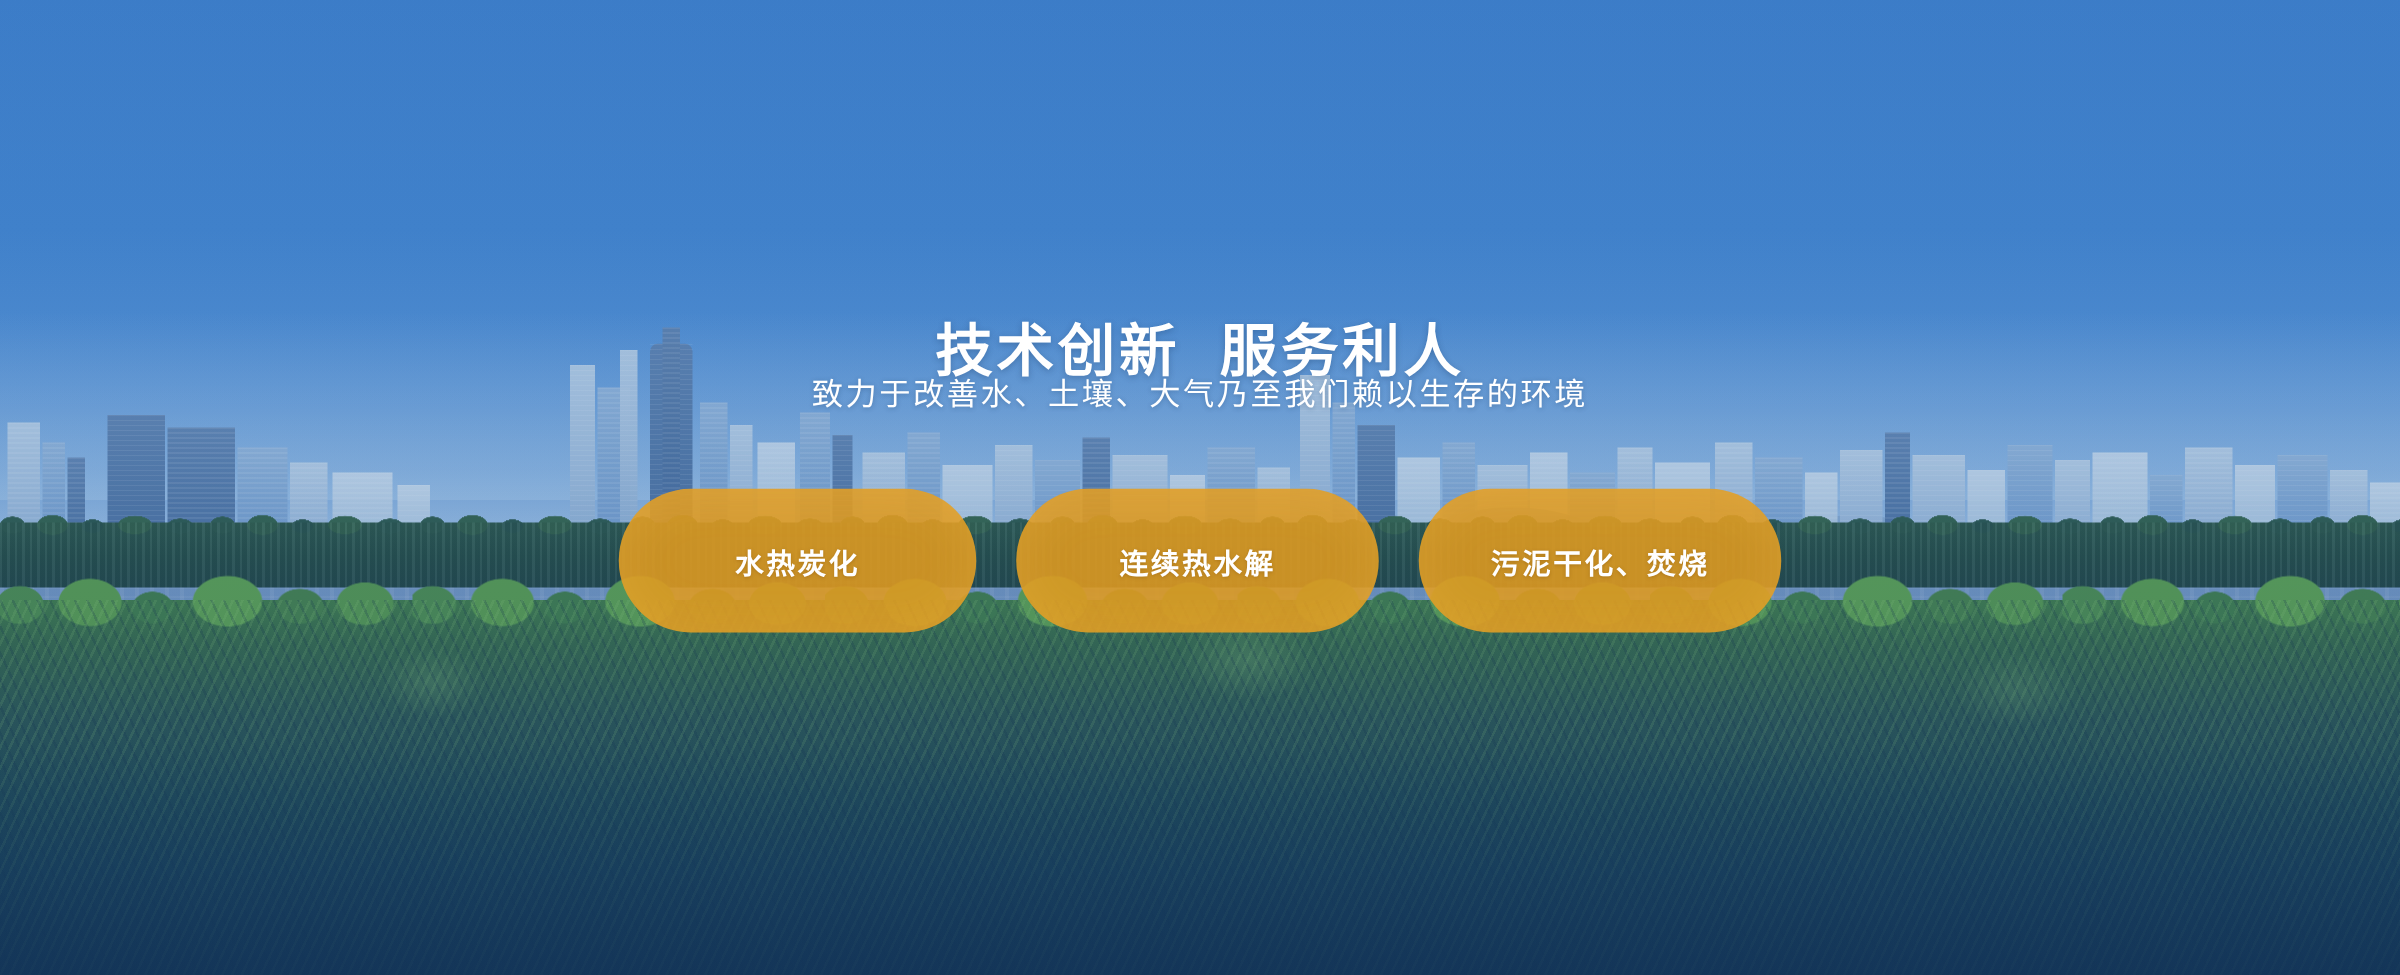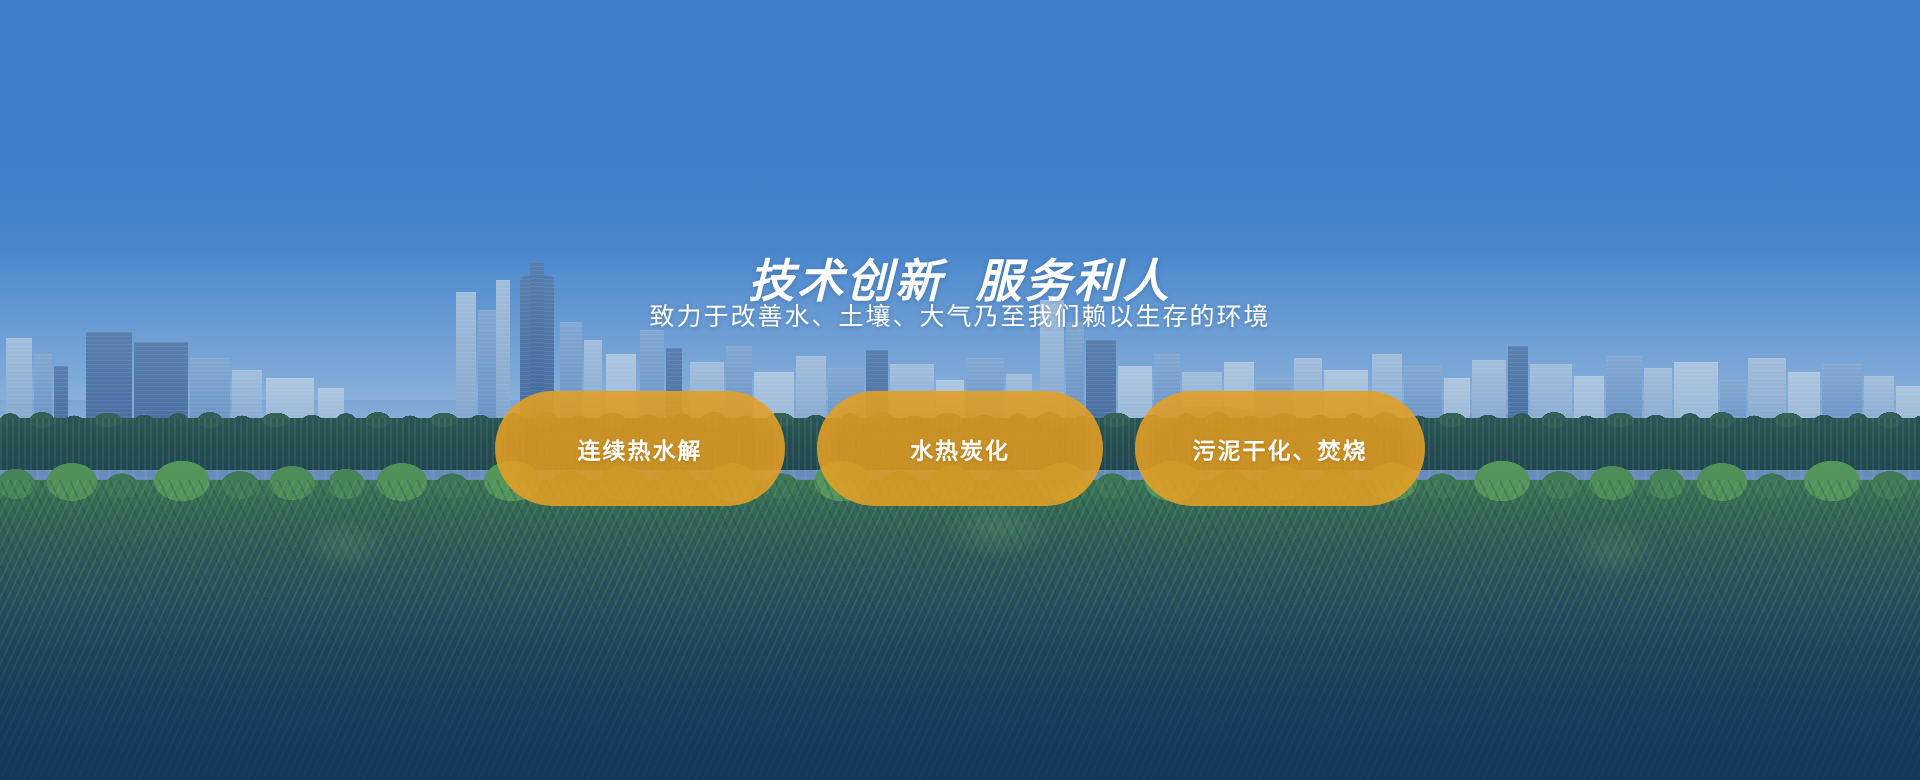--- a/index.html
+++ b/index.html
@@ -140,7 +140,6 @@
     letter-spacing:3px;
     white-space:pre;
     text-shadow:0 1px 5px rgba(20,50,90,.30);
-    font-style:italic;
   }
   .subtitle {
     font-size:25px;

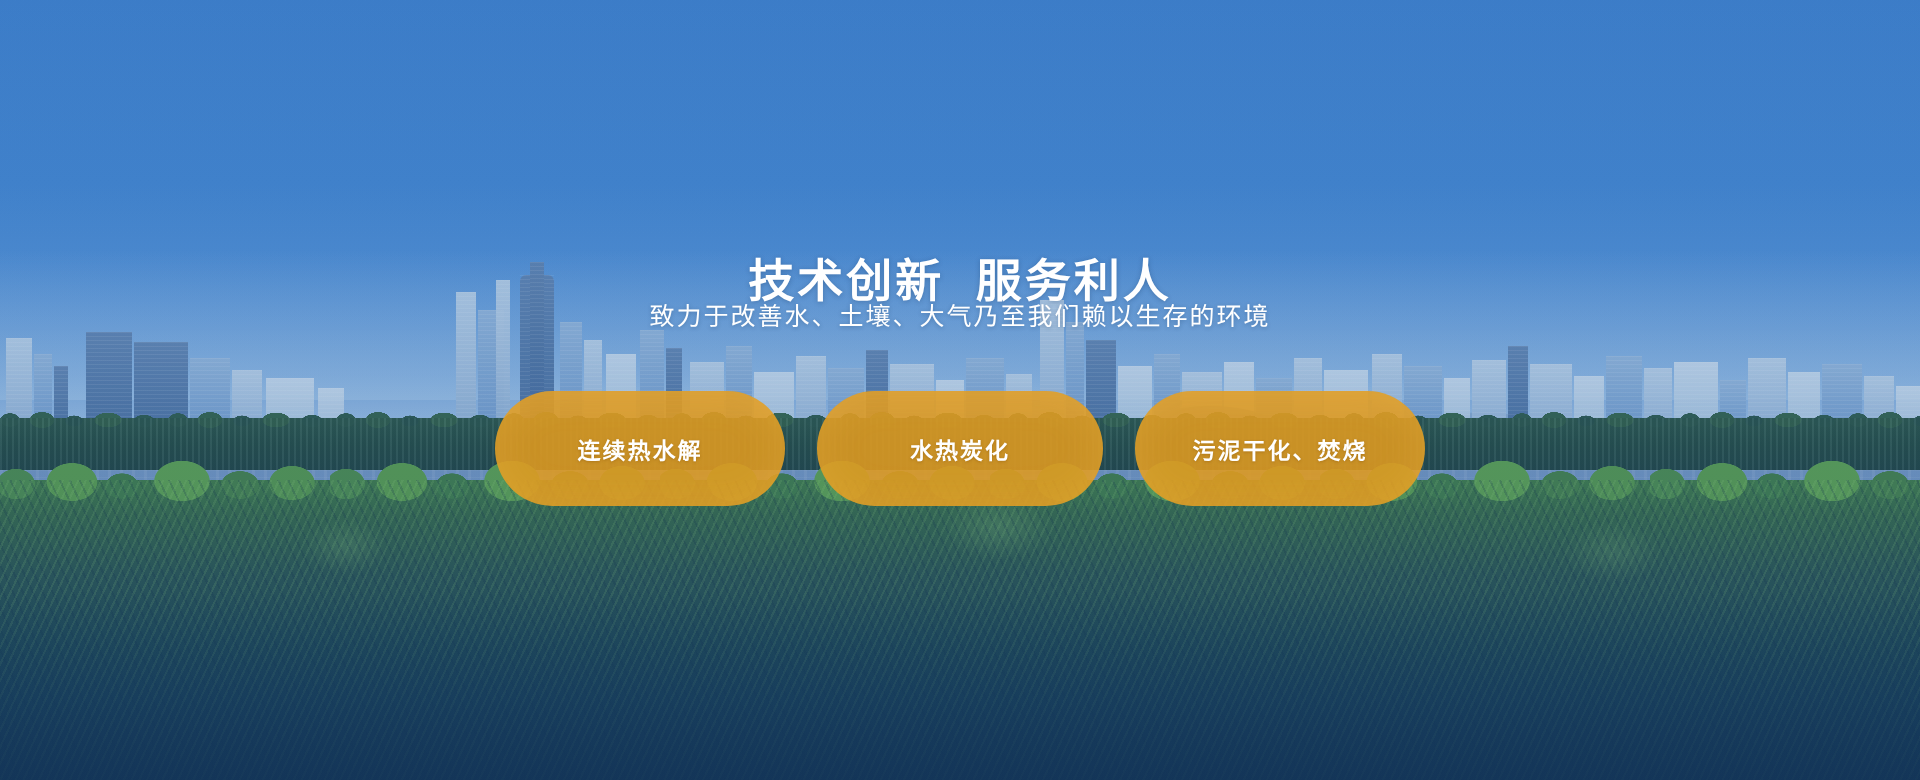--- a/index.html
+++ b/index.html
@@ -267,8 +267,8 @@
     <p class="subtitle">致力于改善水、土壤、大气乃至我们赖以生存的环境</p>
 
     <div class="pills">
+      <div class="pill pill-2">水热炭化</div>
       <div class="pill pill-1">连续热水解</div>
-      <div class="pill pill-2">水热炭化</div>
       <div class="pill pill-3">污泥干化、焚烧</div>
     </div>
 

